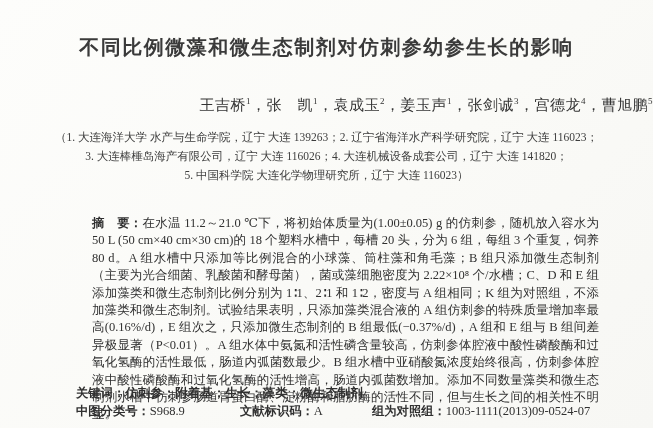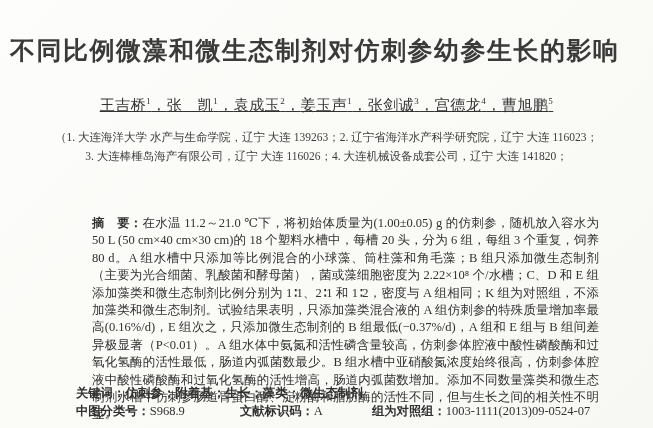--- a/index.html
+++ b/index.html
@@ -18,8 +18,8 @@
   .title{
     position:absolute;top:34px;left:10px;right:10px;
     margin:0;
-    text-align:left;
-    font-size:25px;
+    text-align:center;
+    font-size:20px;
     font-weight:700;
     letter-spacing:1.5px;
     color:#3a3a3a;

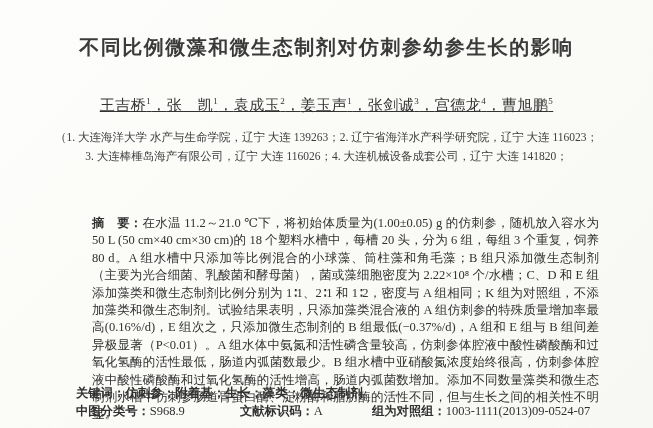--- a/index.html
+++ b/index.html
@@ -26,11 +26,10 @@
   }
   .authors{
     position:absolute;top:96px;left:0;right:0;
-    text-align:center;
+    text-align:right;
     font-size:15px;
     color:#333;
     letter-spacing:0.5px;
-    text-decoration:underline;
   }
   .authors sup{font-size:9px;line-height:0;}
   .affils{

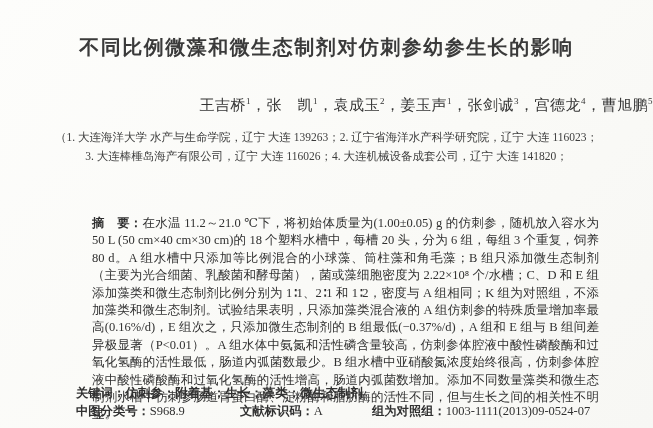--- a/index.html
+++ b/index.html
@@ -78,6 +78,7 @@
   <div class="affils">
     <div>（1. 大连海洋大学 水产与生命学院，辽宁 大连 139263；2. 辽宁省海洋水产科学研究院，辽宁 大连 116023；</div>
     <div>3. 大连棒棰岛海产有限公司，辽宁 大连 116026；4. 大连机械设备成套公司，辽宁 大连 141820；</div>
+    <div>5. 中国科学院 大连化学物理研究所，辽宁 大连 116023）</div>
   </div>
 
   <p class="abstract"><span class="label">摘　要：</span><span>在水温 11.2～21.0 ℃下，将初始体质量为(1.00±0.05) g 的仿刺参，随机放入容水为 50 L (50 cm×40 cm×30 cm)的 18 个塑料水槽中，每槽 20 头，分为 6 组，每组 3 个重复，饲养 80 d。A 组水槽中只添加等比例混合的小球藻、筒柱藻和角毛藻；B 组只添加微生态制剂（主要为光合细菌、乳酸菌和酵母菌），菌或藻细胞密度为 2.22×10⁸ 个/水槽；C、D 和 E 组添加藻类和微生态制剂比例分别为 1∶1、2∶1 和 1∶2，密度与 A 组相同；K 组为对照组，不添加藻类和微生态制剂。试验结果表明，只添加藻类混合液的 A 组仿刺参的特殊质量增加率最高(0.16%/d)，E 组次之，只添加微生态制剂的 B 组最低(−0.37%/d)，A 组和 E 组与 B 组间差异极显著（P&lt;0.01）。A 组水体中氨氮和活性磷含量较高，仿刺参体腔液中酸性磷酸酶和过氧化氢酶的活性最低，肠道内弧菌数最少。B 组水槽中亚硝酸氮浓度始终很高，仿刺参体腔液中酸性磷酸酶和过氧化氢酶的活性增高，肠道内弧菌数增加。添加不同数量藻类和微生态制剂水槽中仿刺参肠道胃蛋白酶、淀粉酶和脂肪酶的活性不同，但与生长之间的相关性不明显。</span></p>

